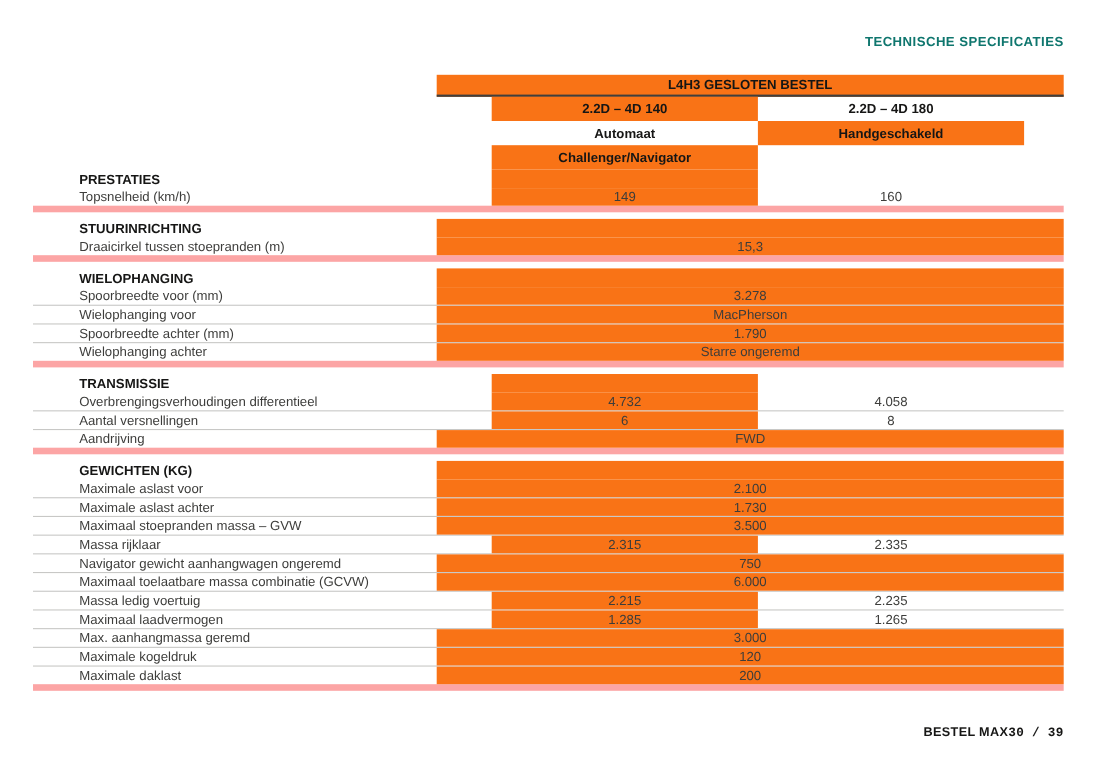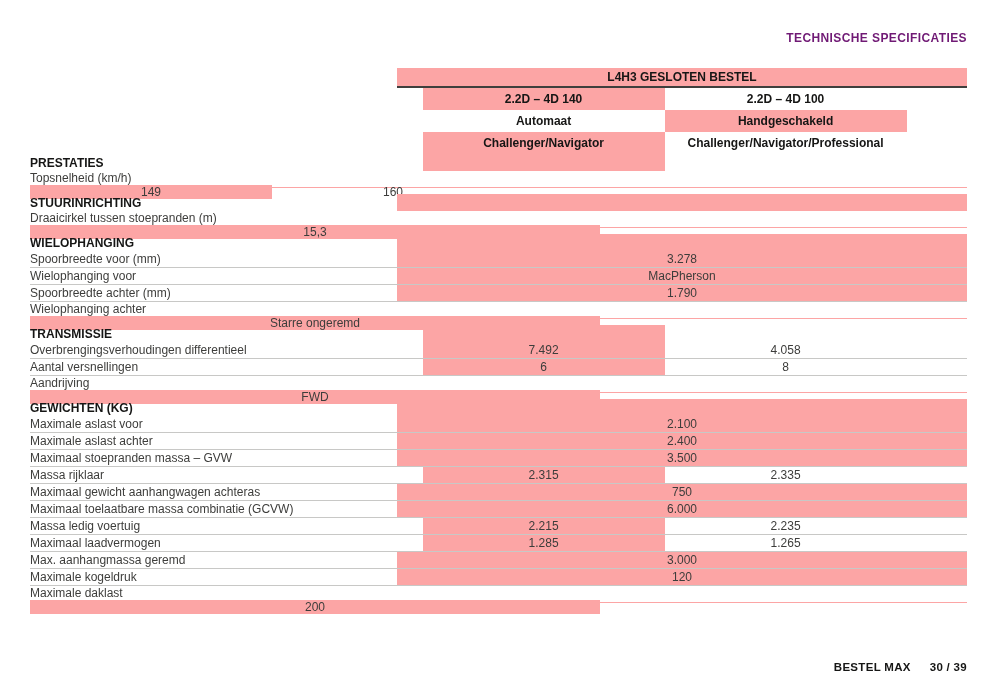--- a/index.html
+++ b/index.html
@@ -10,7 +10,7 @@
   }
   .page-title{
     position:absolute;top:31px;right:33px;
-    font-size:12px;font-weight:bold;color:#701a75;letter-spacing:.4px;
+    font-size:12px;font-weight:bold;color:#0f766e;letter-spacing:.4px;
   }
   .spec-table{
     position:absolute;left:30px;top:68px;width:937px;

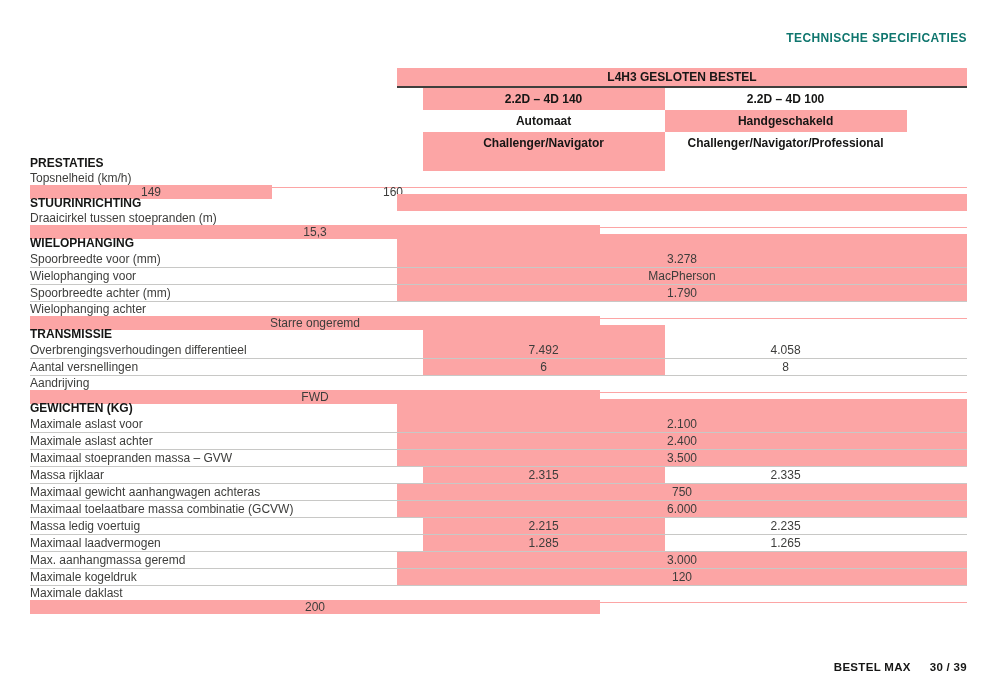--- a/index.html
+++ b/index.html
@@ -21,7 +21,7 @@
   .vals{width:570px;display:flex;}
   .cell{width:242px;display:flex;align-items:center;justify-content:center;text-align:center;}
   .cell.span{width:570px;}
-  .gray{background:#fca5a5;}
+  .gray{background:#f97316;}
   
   .group-row{height:20px;}
   .group-row .cell.span{border-bottom:2px solid #3f3f3d;font-weight:bold;color:#161615;}

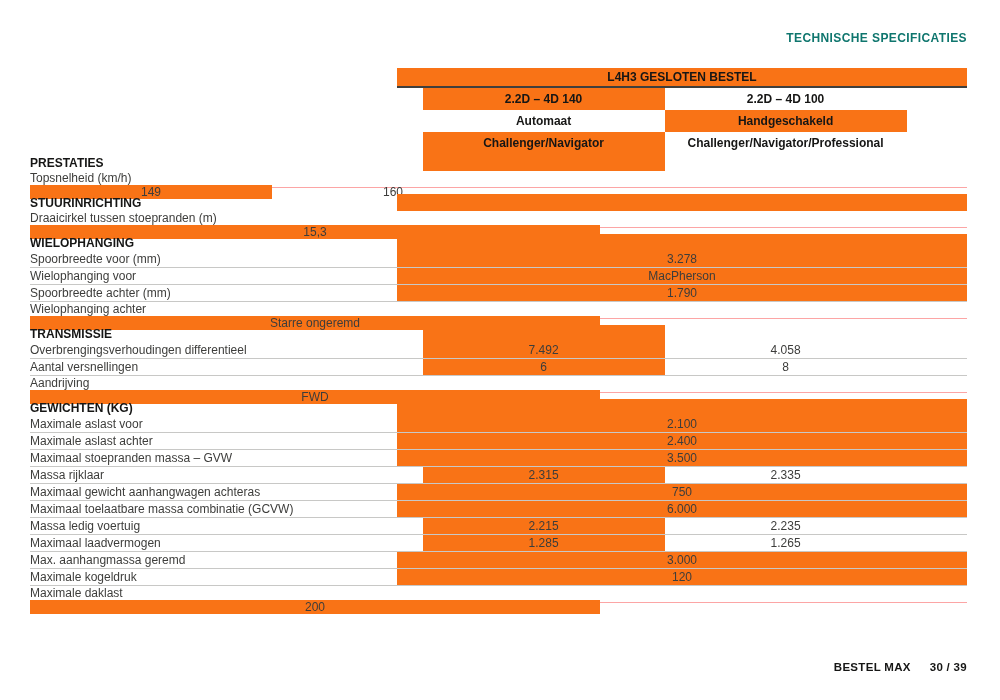--- a/index.html
+++ b/index.html
@@ -58,7 +58,7 @@
     <div class="label-col"></div>
     <div class="vals">
       <div class="cell gray">2.2D – 4D 140</div>
-      <div class="cell">2.2D – 4D 100</div>
+      <div class="cell">2.2D – 4D 180</div>
     </div>
   </div>
   <div class="row colhead-row">

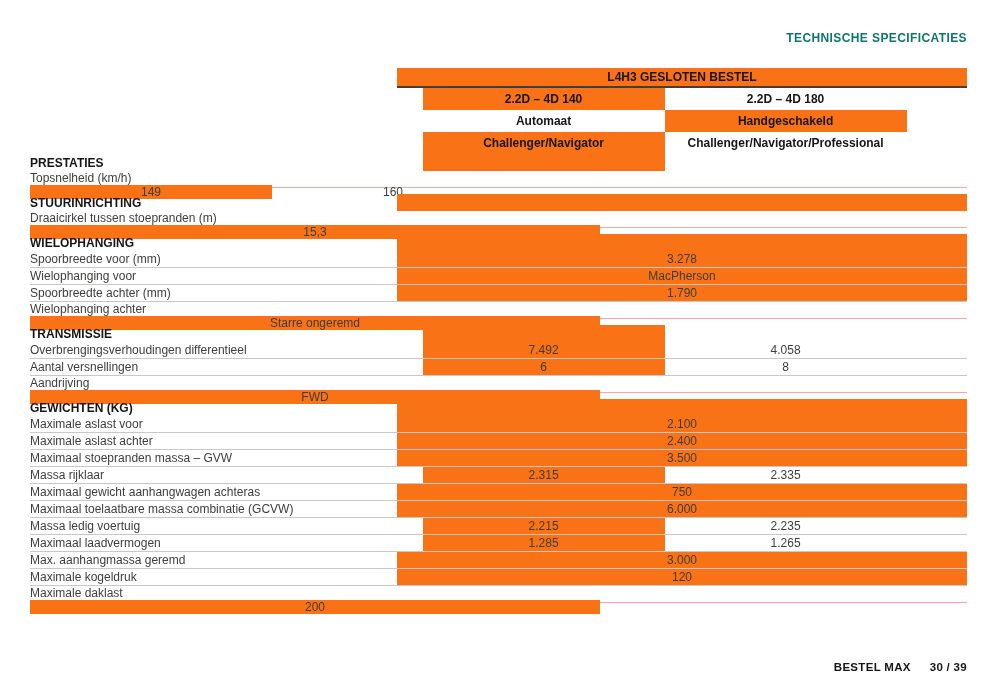--- a/index.html
+++ b/index.html
@@ -72,7 +72,6 @@
     <div class="label-col"></div>
     <div class="vals">
       <div class="cell gray">Challenger/Navigator</div>
-      <div class="cell">Challenger/Navigator/Professional</div>
     </div>
   </div>
 

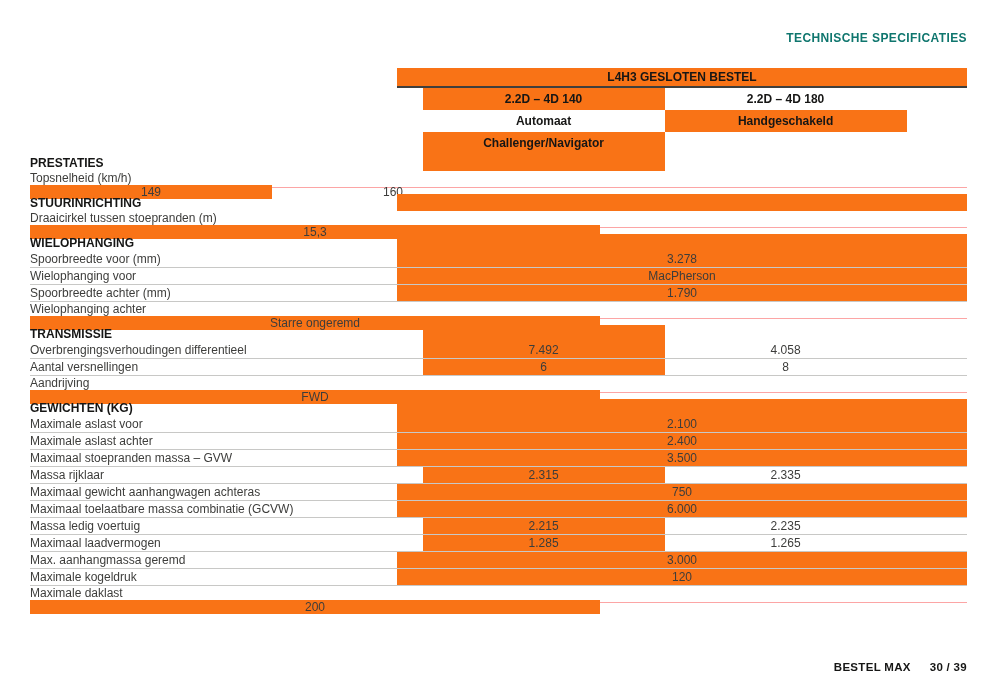--- a/index.html
+++ b/index.html
@@ -17,7 +17,7 @@
     font-size:12px;color:#3d3d3b;
   }
   .row{display:flex;}
-  .label-col{width:411px;display:flex;align-items:center;text-align:right;}
+  .label-col{width:411px;display:flex;align-items:center;text-align:right;margin-left:42px;}
   .vals{width:570px;display:flex;}
   .cell{width:242px;display:flex;align-items:center;justify-content:center;text-align:center;}
   .cell.span{width:570px;}

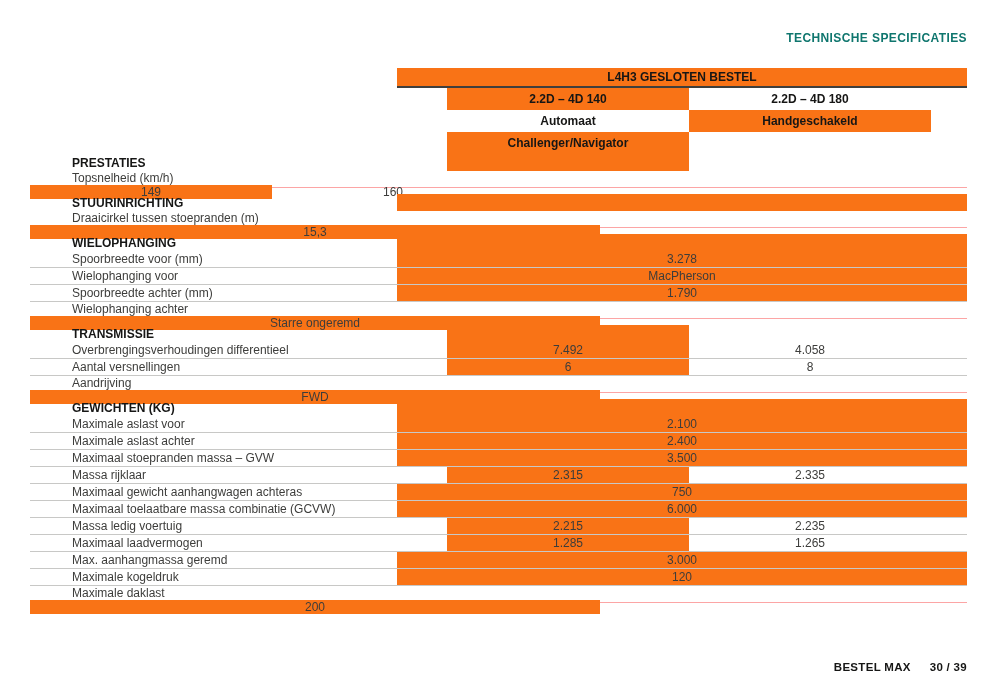--- a/index.html
+++ b/index.html
@@ -33,7 +33,7 @@
   .sec-head{height:17px;}
   .sec-head .label-col{font-weight:bold;color:#161615;}
   .data-row{height:16px;border-bottom:1px solid #c8c8c6;}
-  .data-row.last{border-bottom:1px solid #fca5a5;flex-direction:column;}
+  .data-row.last{border-bottom:6px solid #fca5a5;}
   .footer{
     position:absolute;bottom:27px;right:33px;
     font-size:11.5px;font-weight:bold;color:#161615;letter-spacing:.3px;

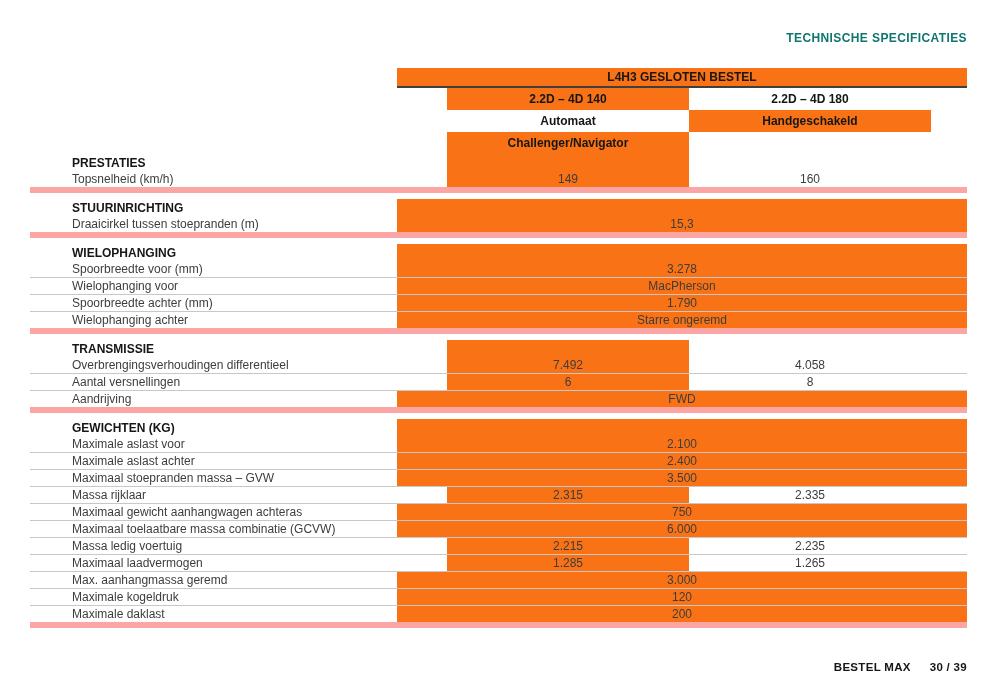--- a/index.html
+++ b/index.html
@@ -149,7 +149,7 @@
         <div class="row data-row">
           <div class="label-col">Overbrengingsverhoudingen differentieel</div>
           <div class="vals">
-            <div class="cell gray">7.492</div>
+            <div class="cell gray">4.732</div>
             <div class="cell">4.058</div>
           </div>
         </div>

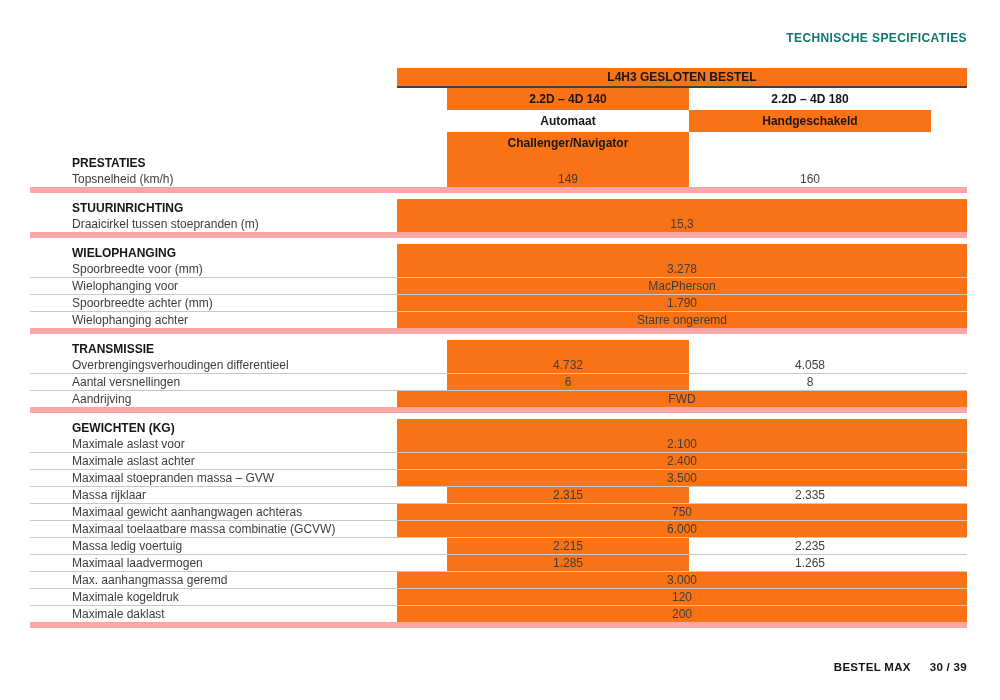--- a/index.html
+++ b/index.html
@@ -183,7 +183,7 @@
         <div class="row data-row">
           <div class="label-col">Maximale aslast achter</div>
           <div class="vals">
-            <div class="cell span gray">2.400</div>
+            <div class="cell span gray">1.730</div>
           </div>
         </div>
         <div class="row data-row">

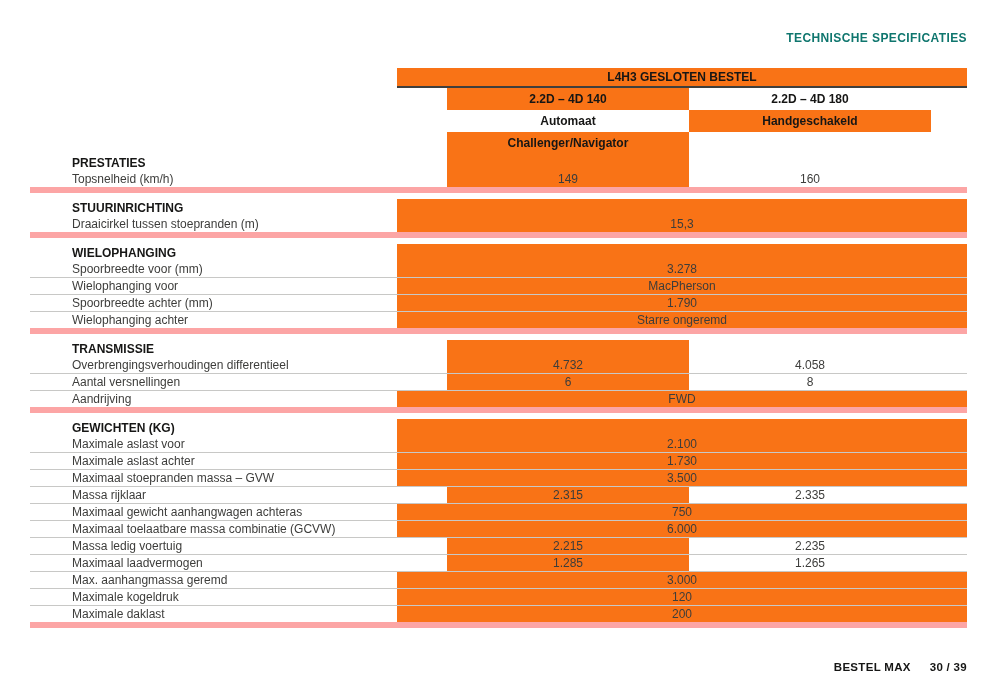--- a/index.html
+++ b/index.html
@@ -200,7 +200,7 @@
           </div>
         </div>
         <div class="row data-row">
-          <div class="label-col">Maximaal gewicht aanhangwagen achteras</div>
+          <div class="label-col">Navigator gewicht aanhangwagen ongeremd</div>
           <div class="vals">
             <div class="cell span gray">750</div>
           </div>

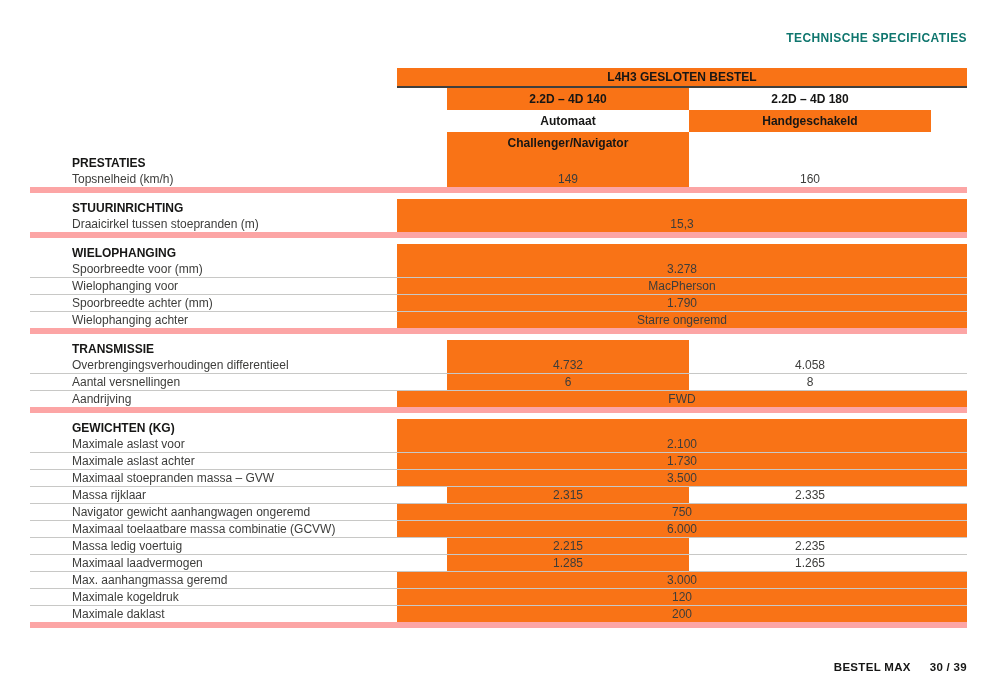--- a/index.html
+++ b/index.html
@@ -38,7 +38,7 @@
     position:absolute;bottom:27px;right:33px;
     font-size:11.5px;font-weight:bold;color:#161615;letter-spacing:.3px;
   }
-  .footer .pg{margin-left:19px;}
+  .footer .pg{margin-left:0;font-family:Liberation Mono, monospace;}
 </style>
 </head>
 <body>

